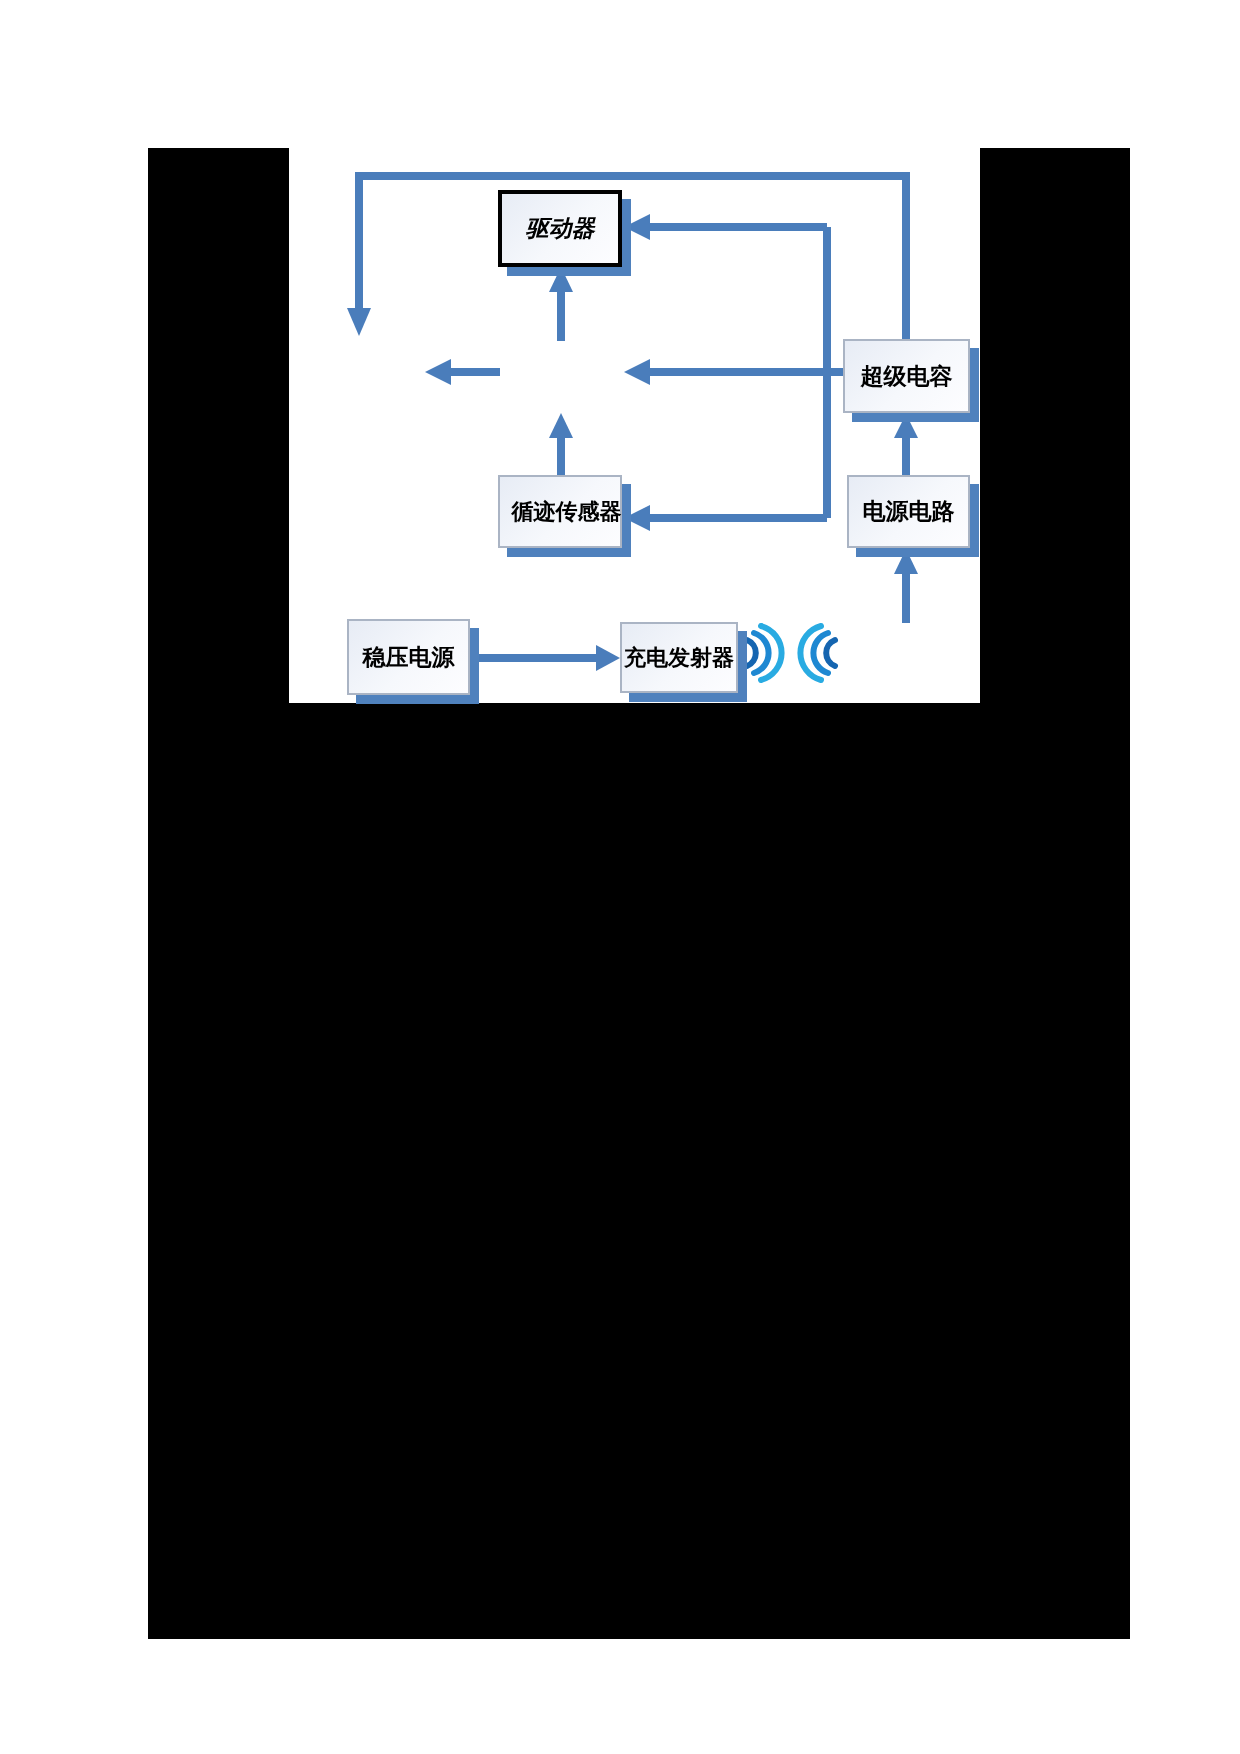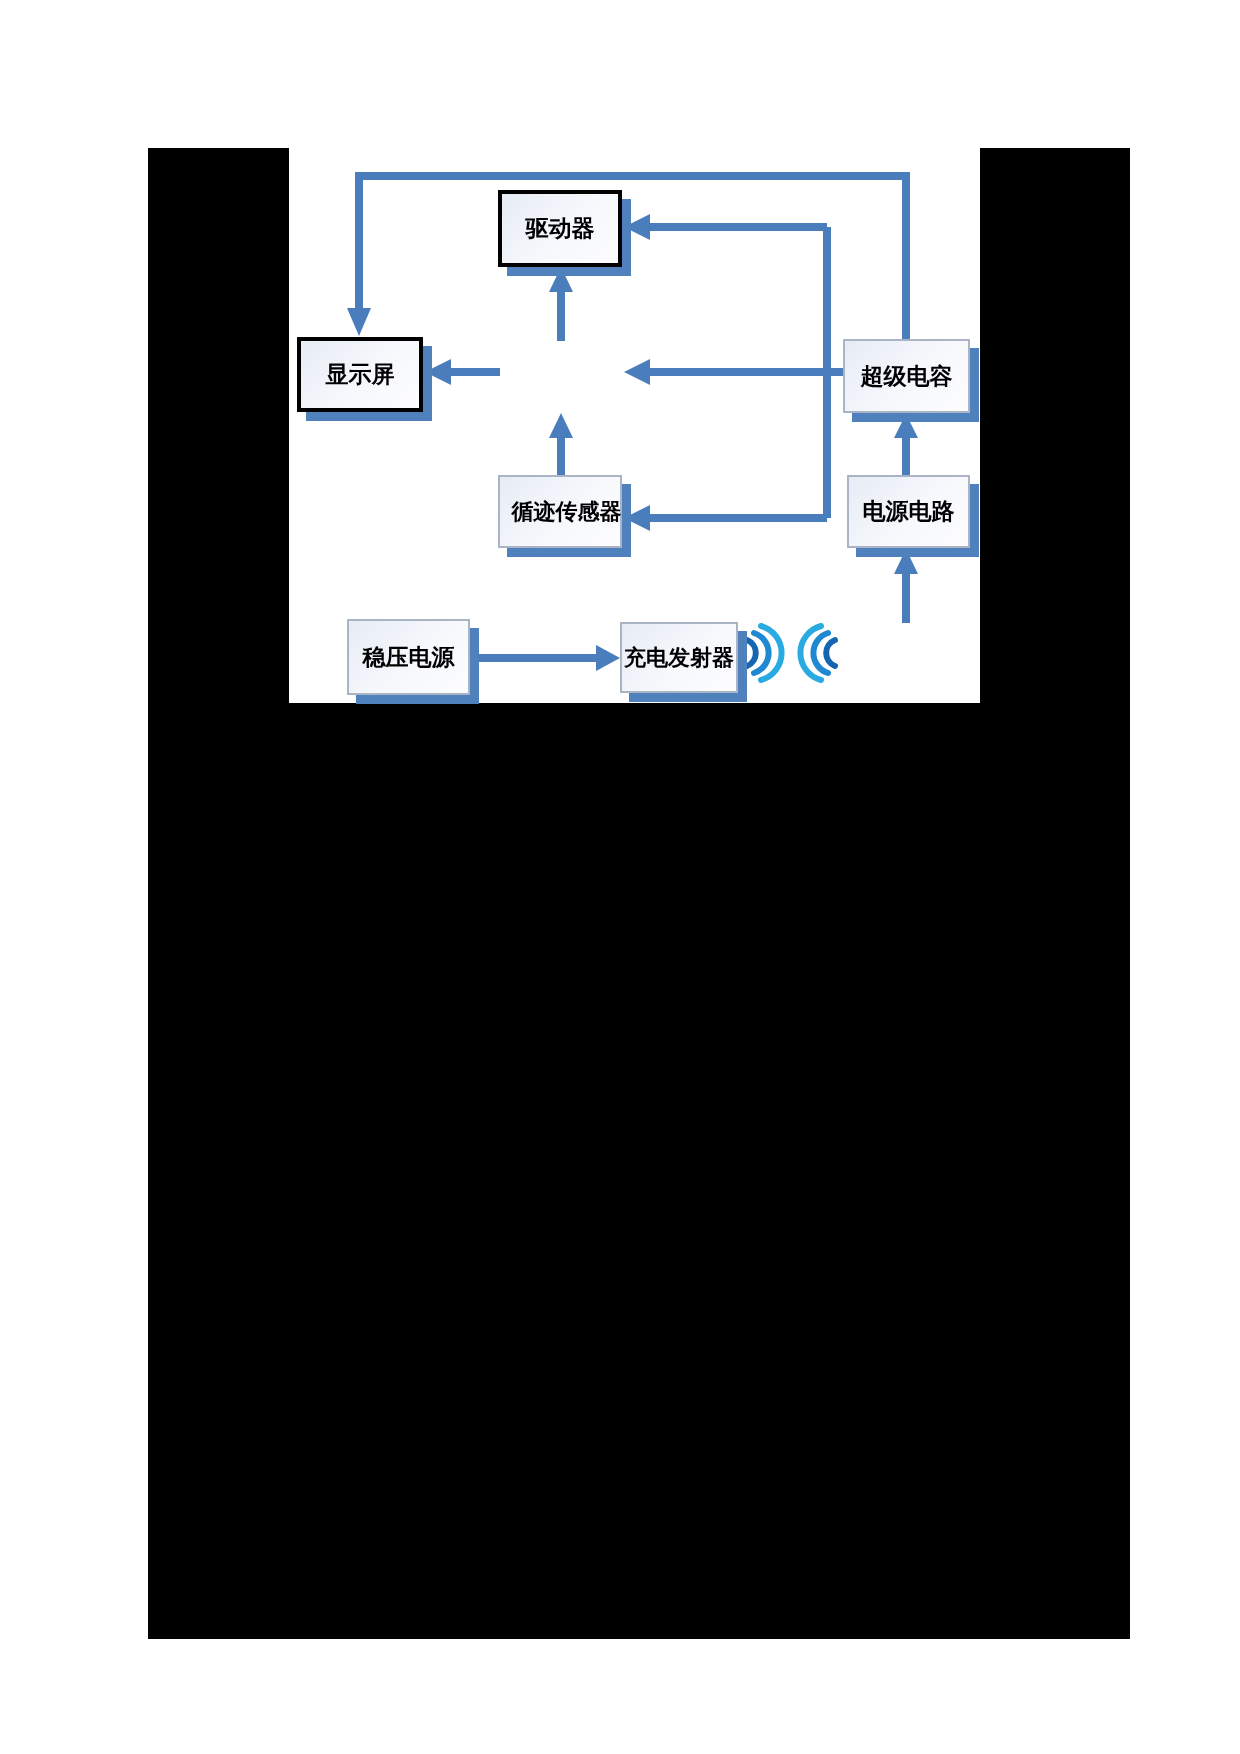--- a/index.html
+++ b/index.html
@@ -25,7 +25,7 @@
     display:flex; align-items:center; justify-content:center;
     font-weight:bold; font-size:23px; color:#000;
   }
-  .node.emphasis { border:4px solid #000000; }
+  .node.emphasis { border:4px solid #000000;font-style:italic; }
   .node .lbl { white-space:nowrap; }
   .mcu-font { font-family:"Liberation Serif", serif; font-size:25px; letter-spacing:1px; }
 

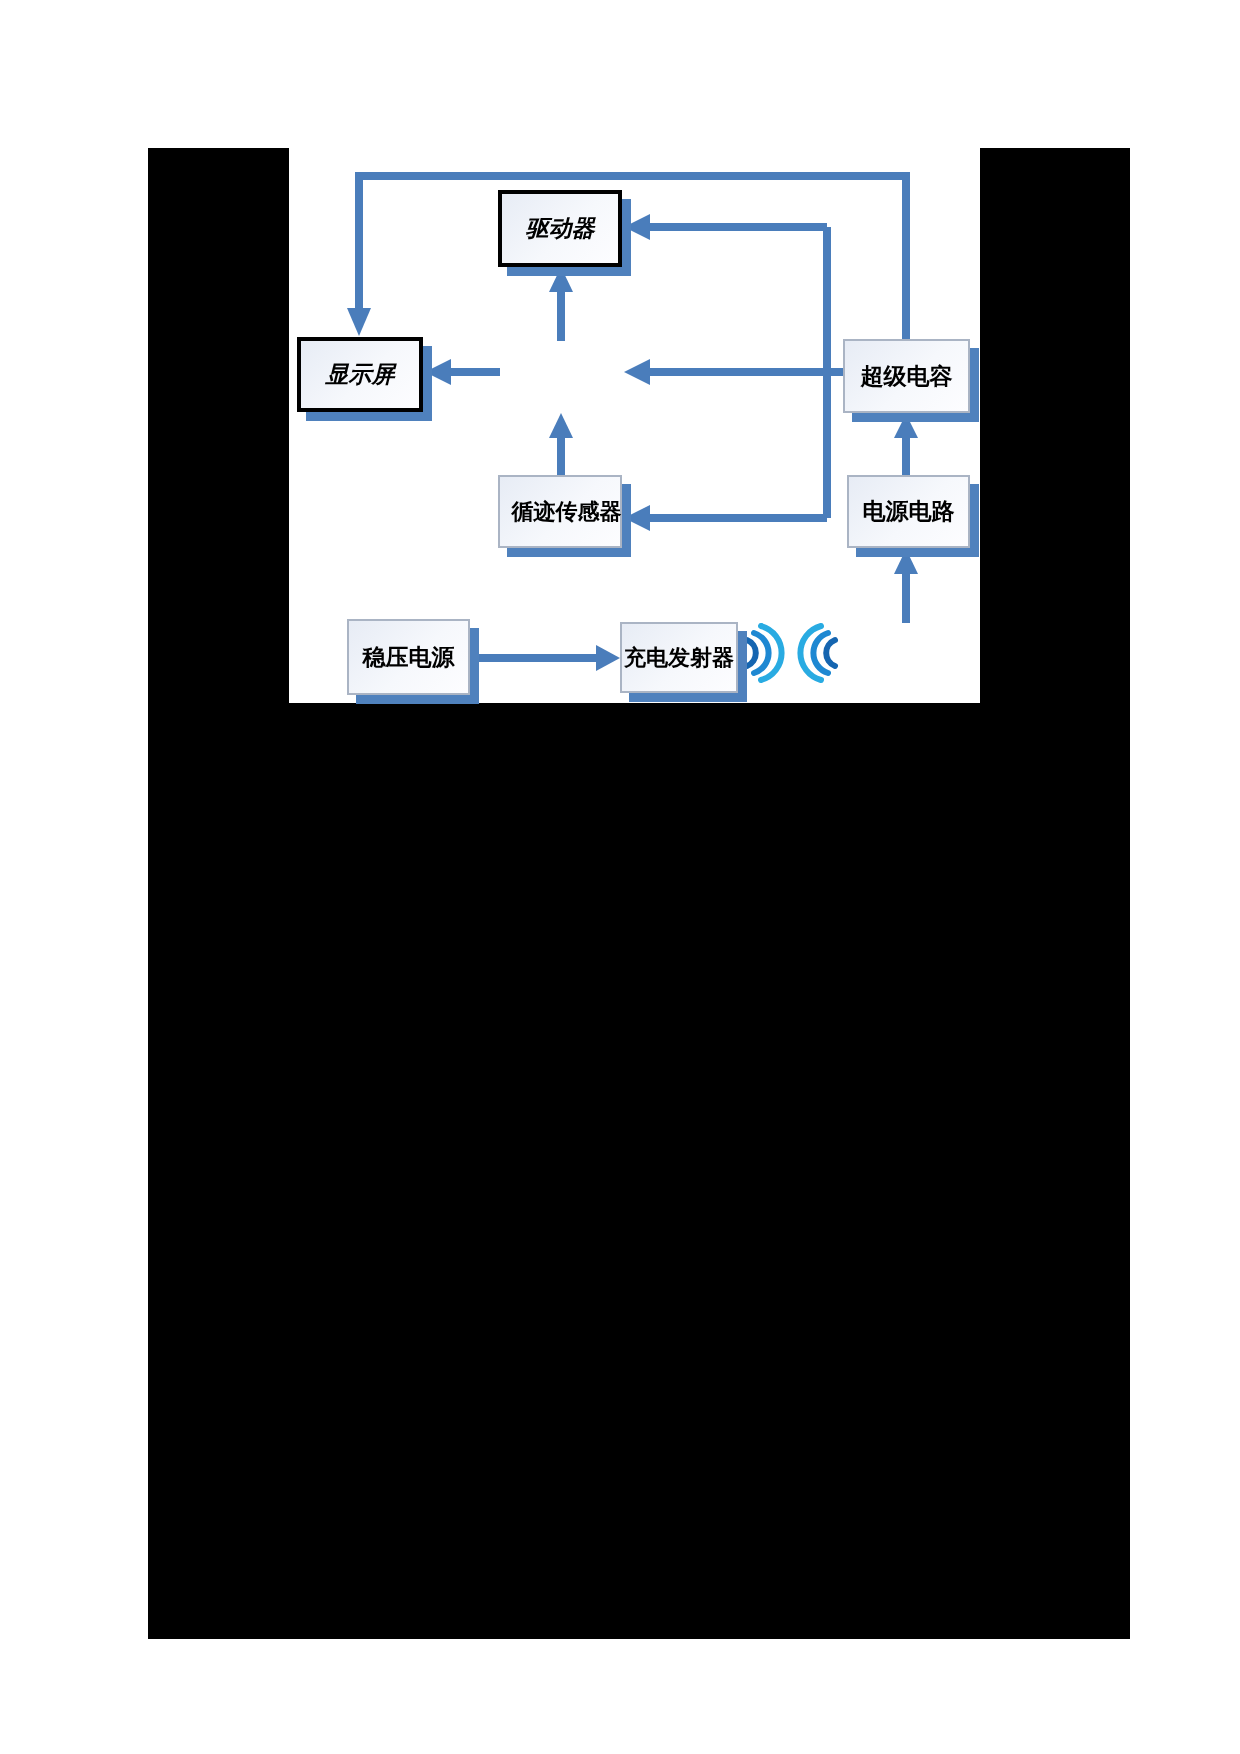--- a/index.html
+++ b/index.html
@@ -99,9 +99,6 @@
   <div class="node emphasis" id="n-driver">
     <span class="lbl">驱动器</span>
   </div>
-  <div class="node emphasis" id="n-display">
-    <span class="lbl">显示屏</span>
-  </div>
   <div class="node" id="n-power-circuit">
     <span class="lbl">超级电容</span>
   </div>

